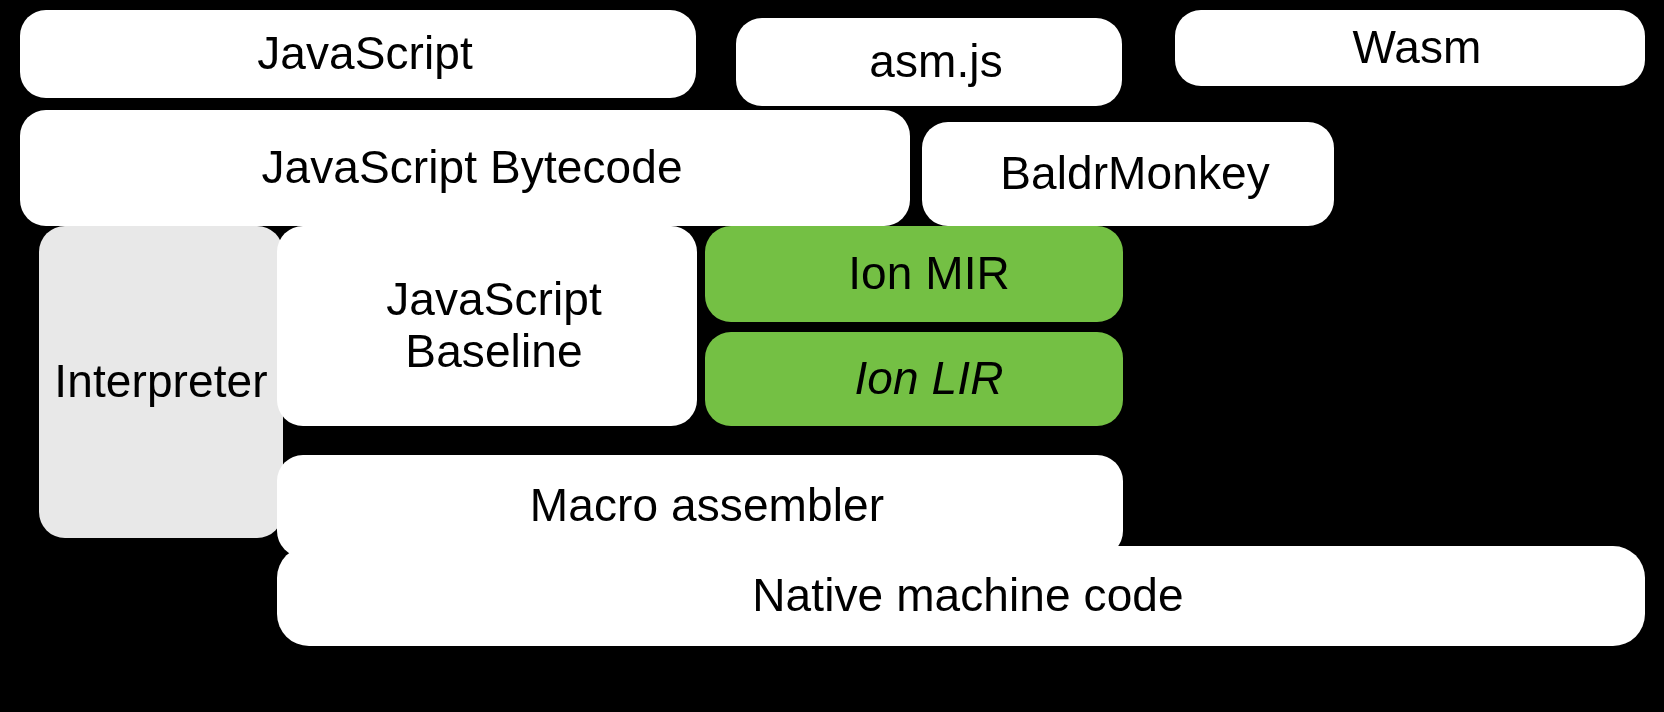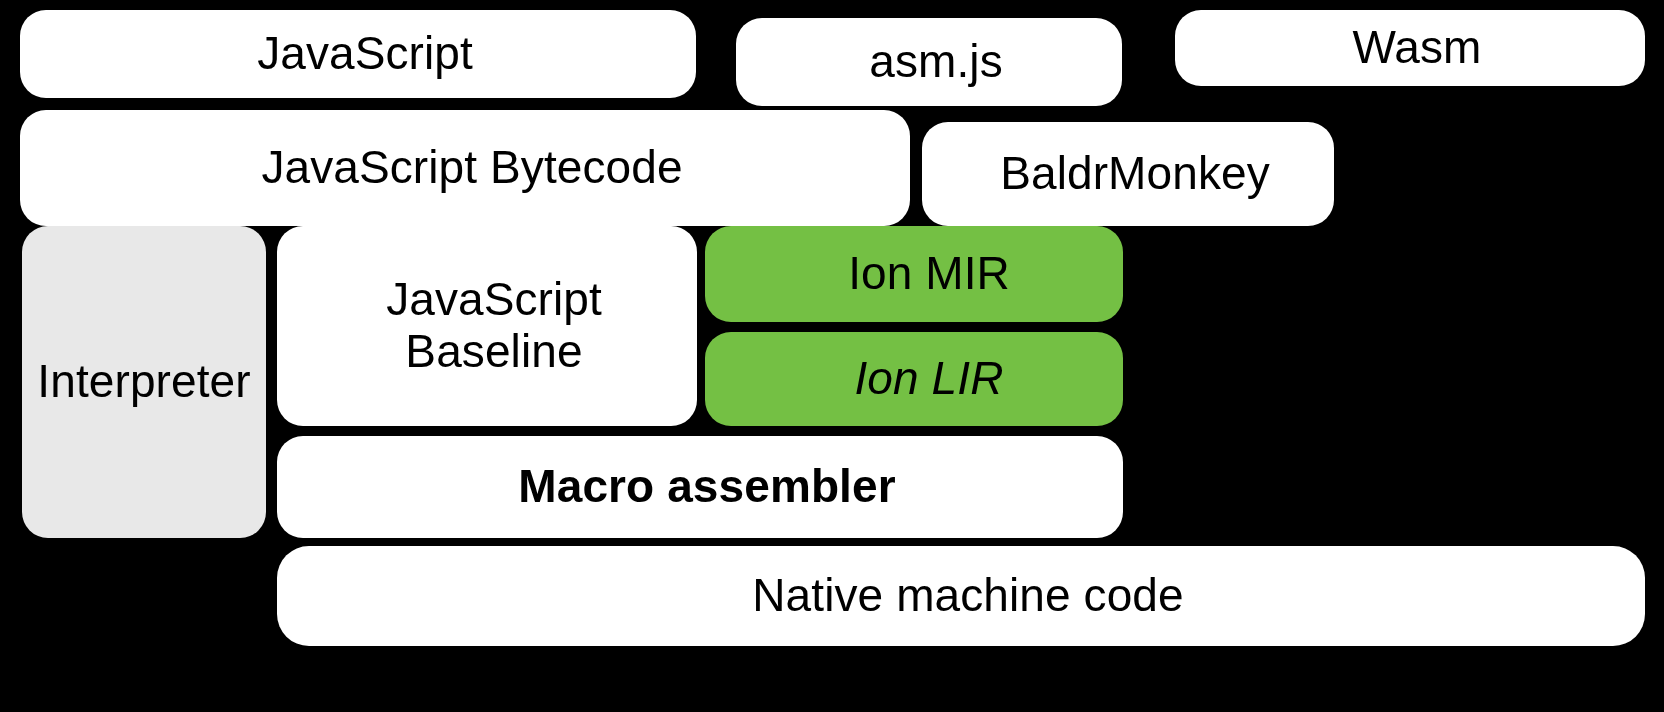--- a/index.html
+++ b/index.html
@@ -50,7 +50,7 @@
   .n-baldrmonkey     { left: 922px;  top: 122px; width: 412px; height: 104px; }
 
   
-  .n-interpreter     { left: 22px;   top: 226px; width: 244px; height: 312px; }
+  .n-interpreter     { left: 39px;   top: 226px; width: 244px; height: 312px; }
   .n-js-baseline     { left: 277px;  top: 226px; width: 420px; height: 200px; }
   .n-ion-mir         { left: 705px;  top: 226px; width: 418px; height: 96px;  }
   .n-ion-lir         { left: 705px;  top: 332px; width: 418px; height: 94px; font-style: italic;  }

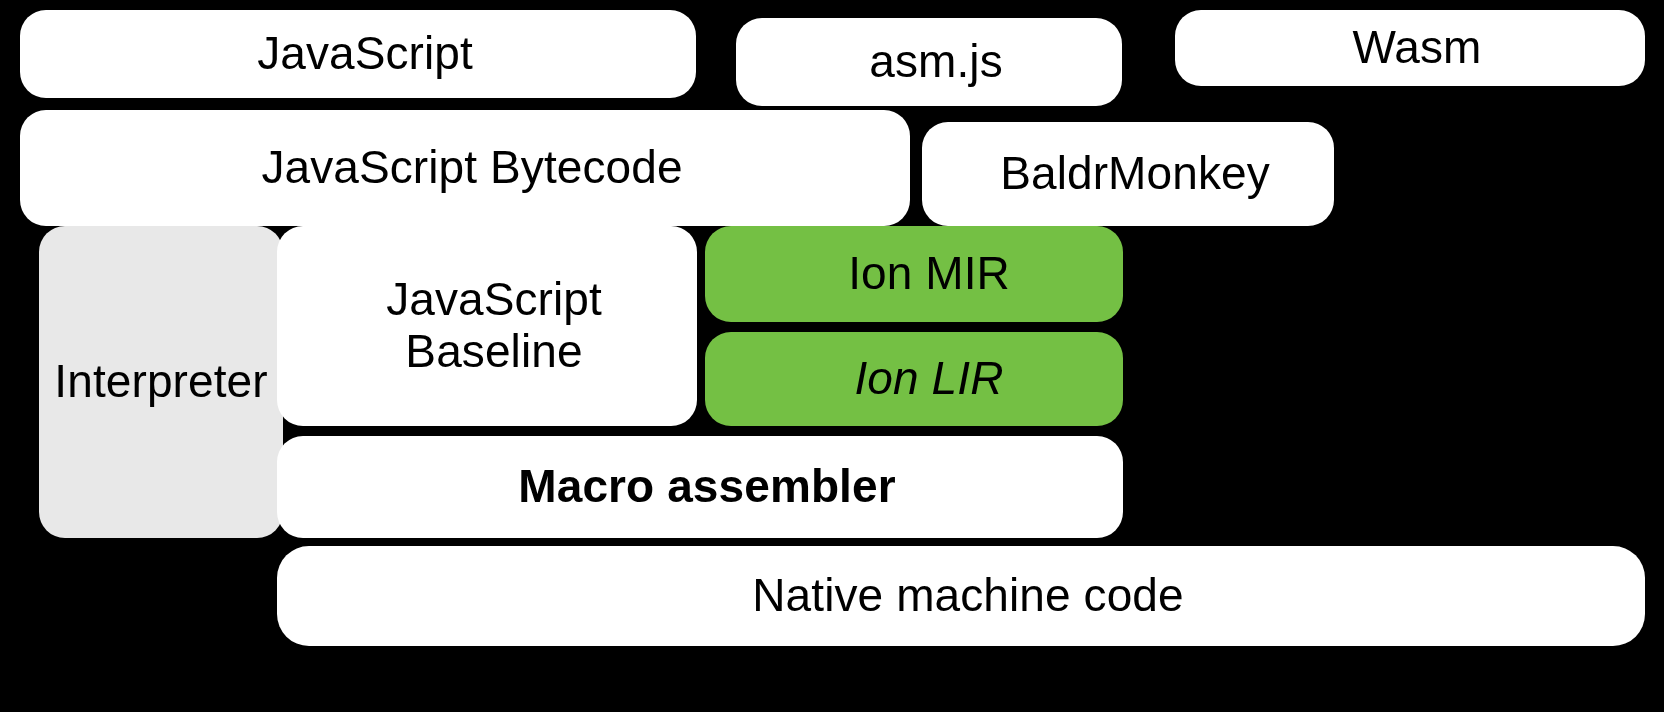--- a/index.html
+++ b/index.html
@@ -57,7 +57,7 @@
   .n-cretonne        { left: 1128px; top: 334px; width: 517px; height: 204px; }
 
   
-  .n-macro-assembler { left: 277px;  top: 436px; width: 846px; height: 102px; font-weight: bold; }
+  .n-macro-assembler { left: 277px;  top: 455px; width: 846px; height: 102px; }
 
   
   .n-native-code     { left: 277px;  top: 546px; width: 1368px; height: 100px; border-radius: 32px; }

